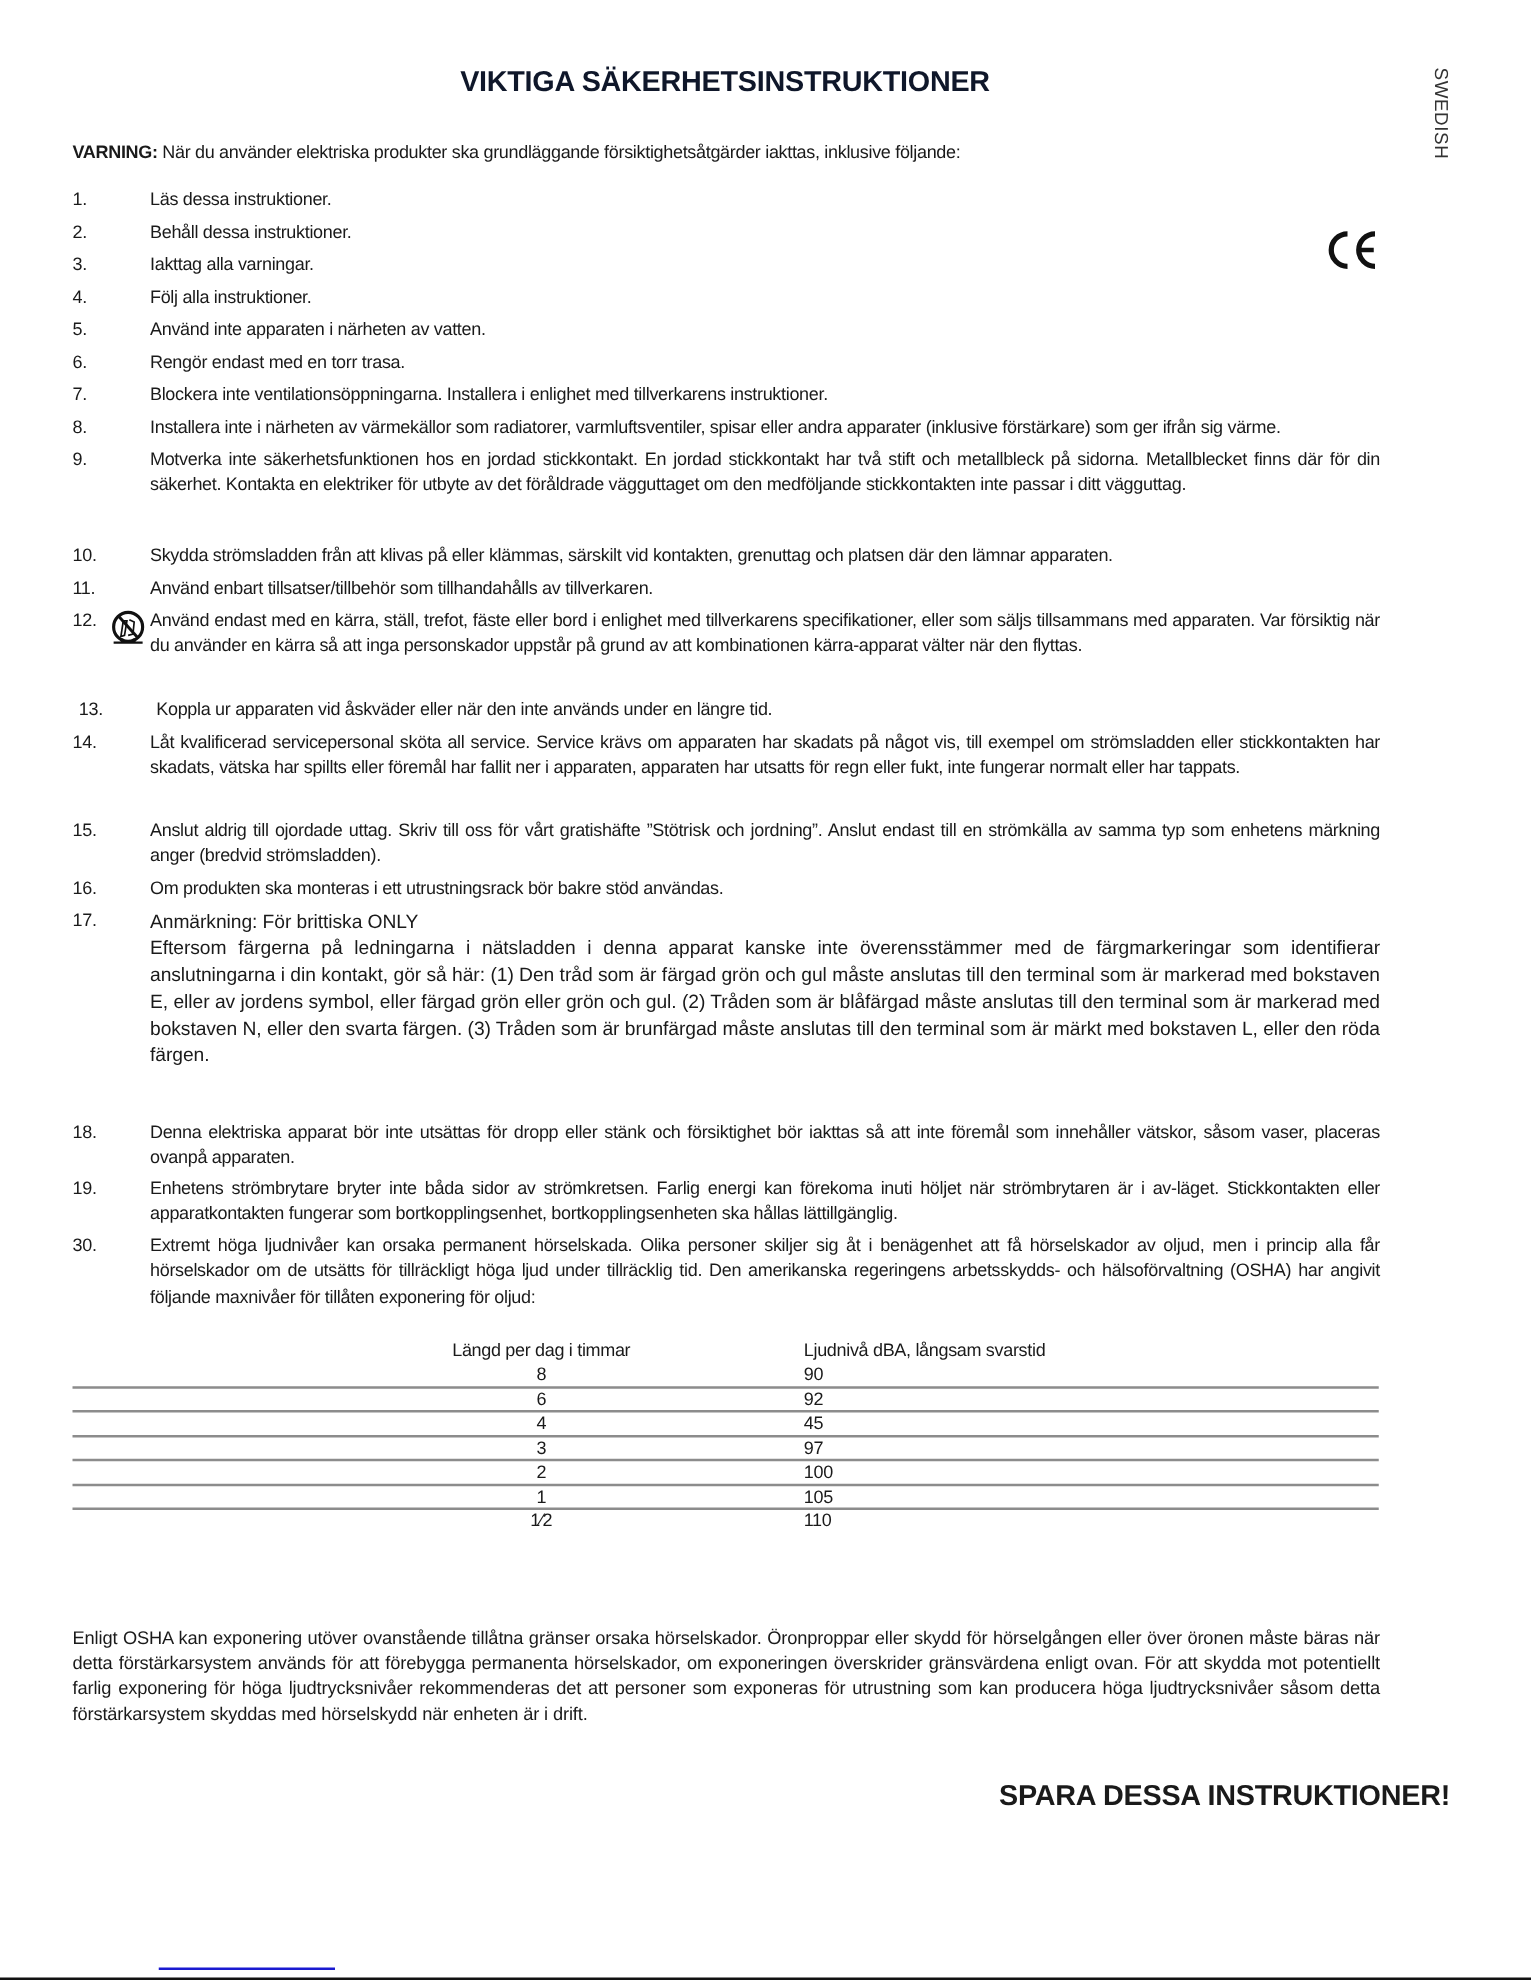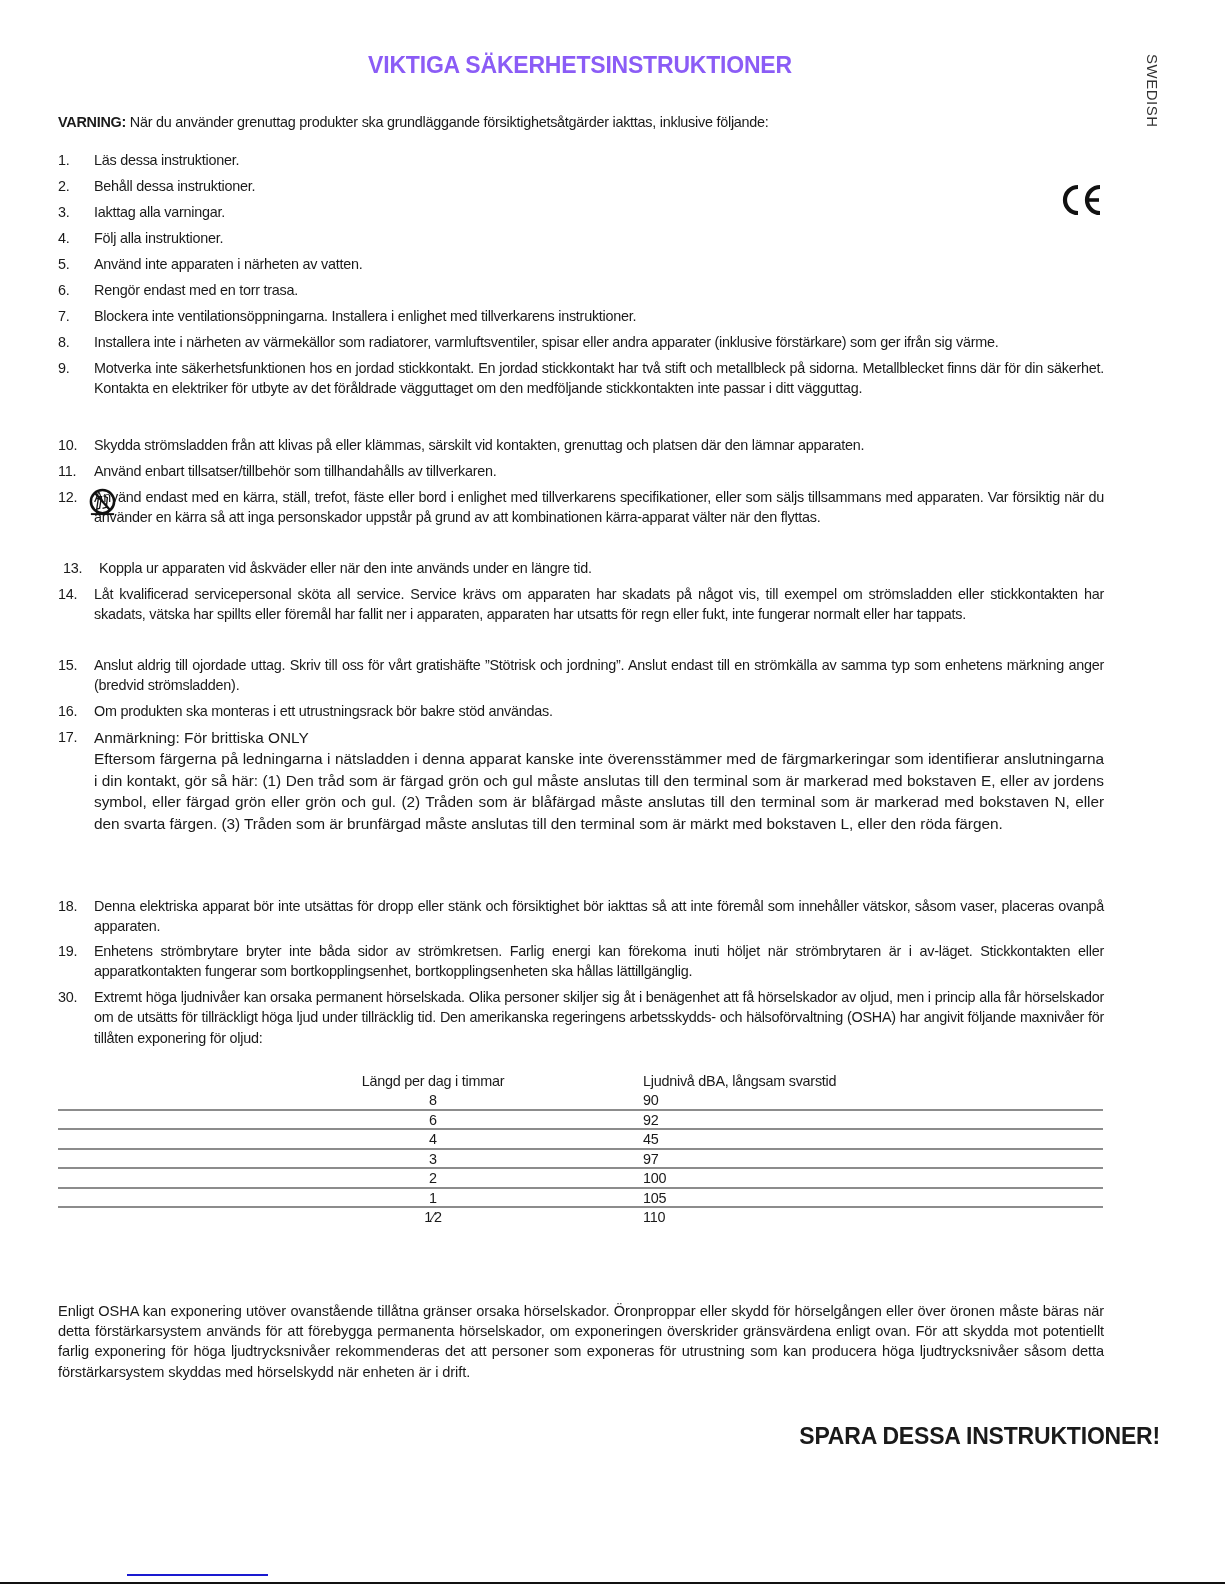--- a/index.html
+++ b/index.html
@@ -9,7 +9,7 @@
   }
   .title {
     position: absolute; left: 0; width: 1160px; top: 52px; text-align: center;
-    font-size: 23px; font-weight: bold; letter-spacing: -0.2px; color: #8b5cf6;
+    font-size: 23px; font-weight: bold; letter-spacing: -0.2px; color: #0f172a;
   }
   .side-label {
     position: absolute; left: 1144px; top: 54px;

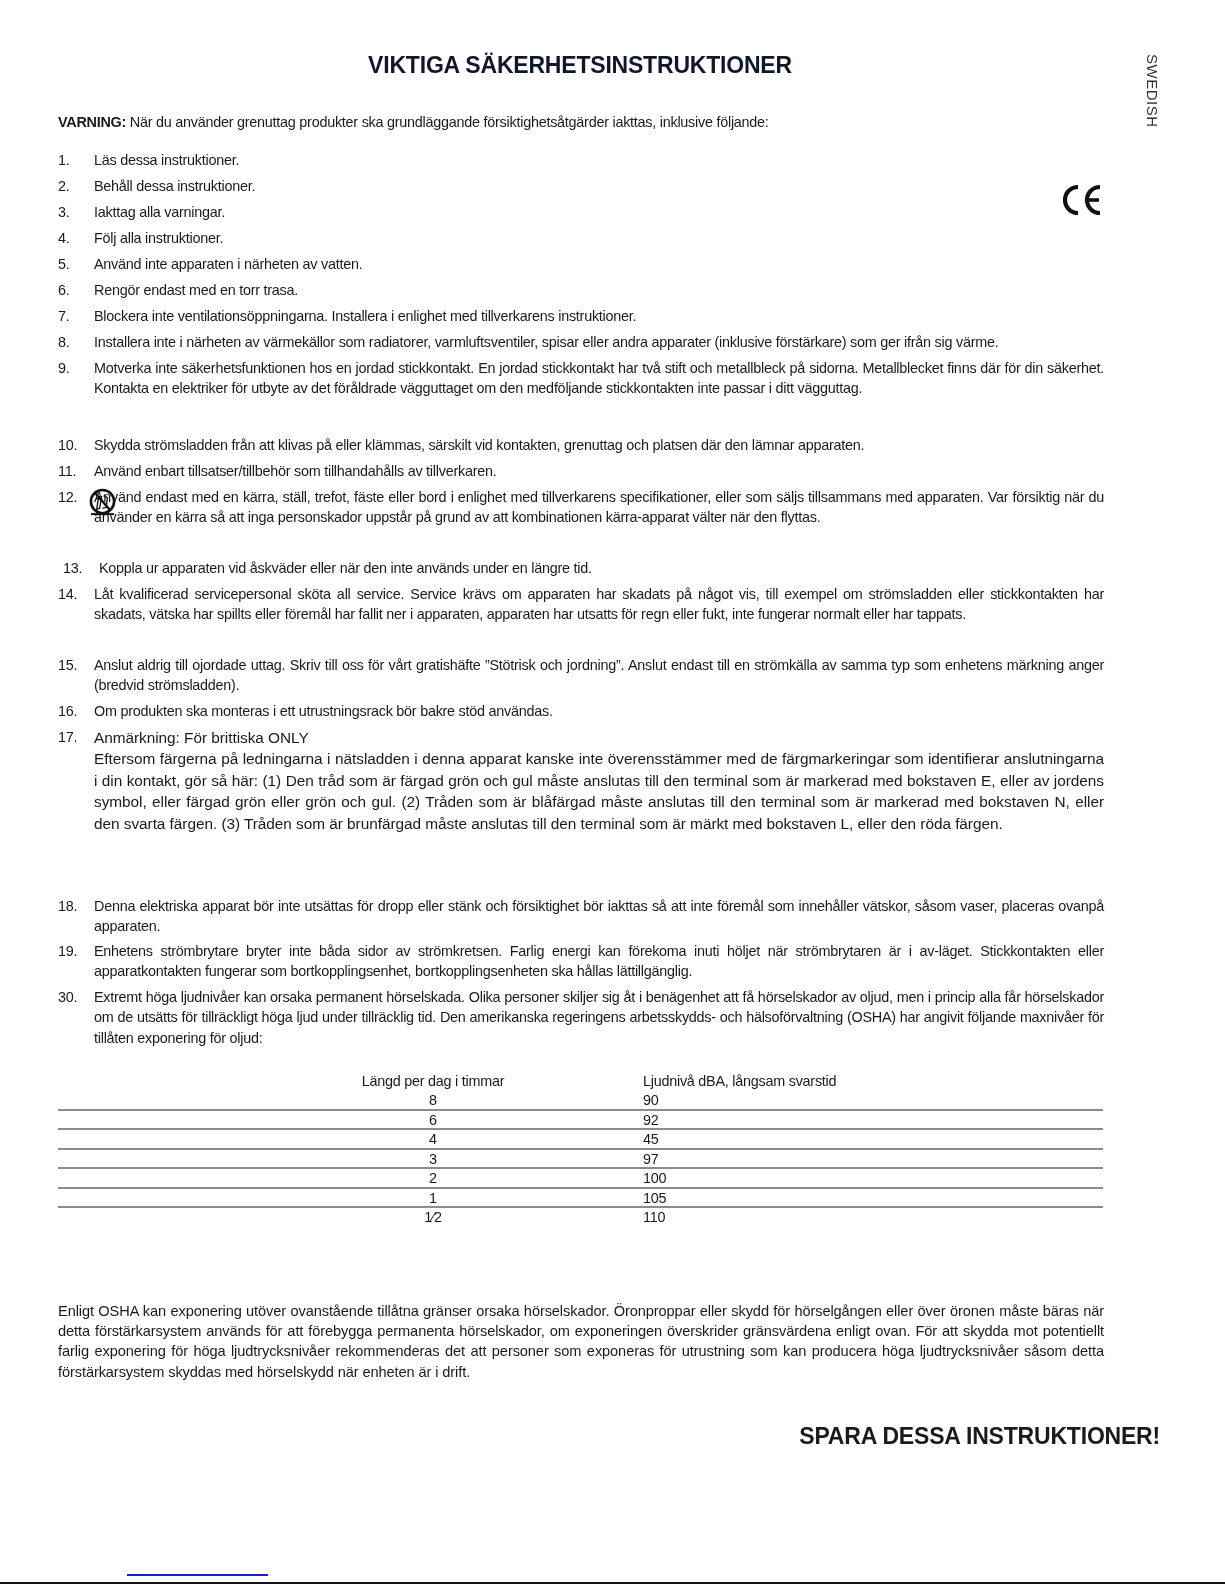--- a/index.html
+++ b/index.html
@@ -60,7 +60,7 @@
 <div class="title">VIKTIGA SÄKERHETSINSTRUKTIONER</div>
 <div class="side-label">SWEDISH</div>
 
-<div class="warning"><b>VARNING:</b><span> När du använder grenuttag produkter ska grundläggande försiktighetsåtgärder iakttas, inklusive följande:</span></div>
+<div class="warning"><b>VARNING:</b><span> När du använder elektriska produkter ska grundläggande försiktighetsåtgärder iakttas, inklusive följande:</span></div>
 
 <svg class="ce-mark" viewBox="0 0 46 34">
   <path d="M20 4 A13 13 0 1 0 20 30" fill="none" stroke="#111" stroke-width="4.2"></path>

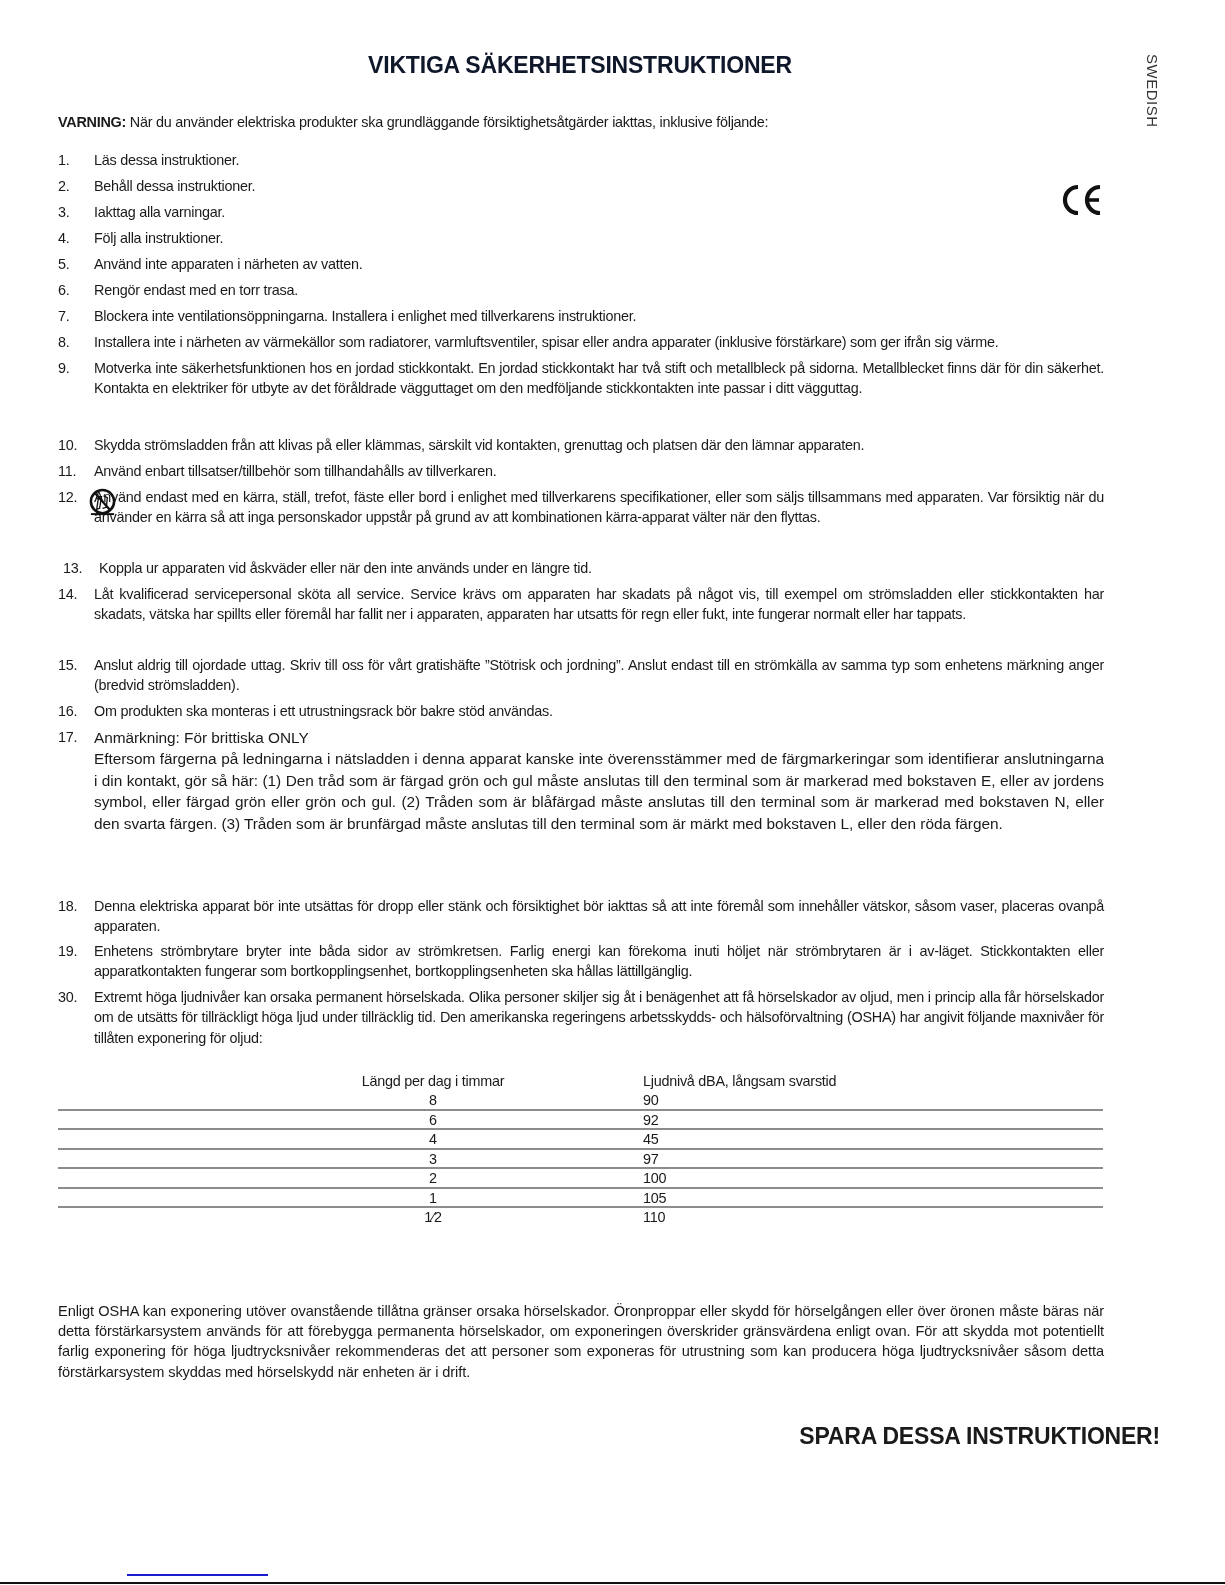--- a/index.html
+++ b/index.html
@@ -25,7 +25,7 @@
   .list { position: absolute; left: 58px; top: 150px; width: 1046px; }
   .item { position: relative; font-size: 14.4px; line-height: 20.3px; letter-spacing: -0.25px; }
   .item .num { position: absolute; left: 0; top: 0; }
-  .item .txt { margin-left: 36px; text-align: justify; }
+  .item .txt { margin-left: 62px; text-align: justify; }
   .item .txt.plain { text-align: left; }
   .item17 .txt { font-size: 15.4px; line-height: 21.5px; letter-spacing: -0.05px; }
   .cart-icon { position: absolute; left: 30px; top: 1px; width: 29px; height: 29px; }

